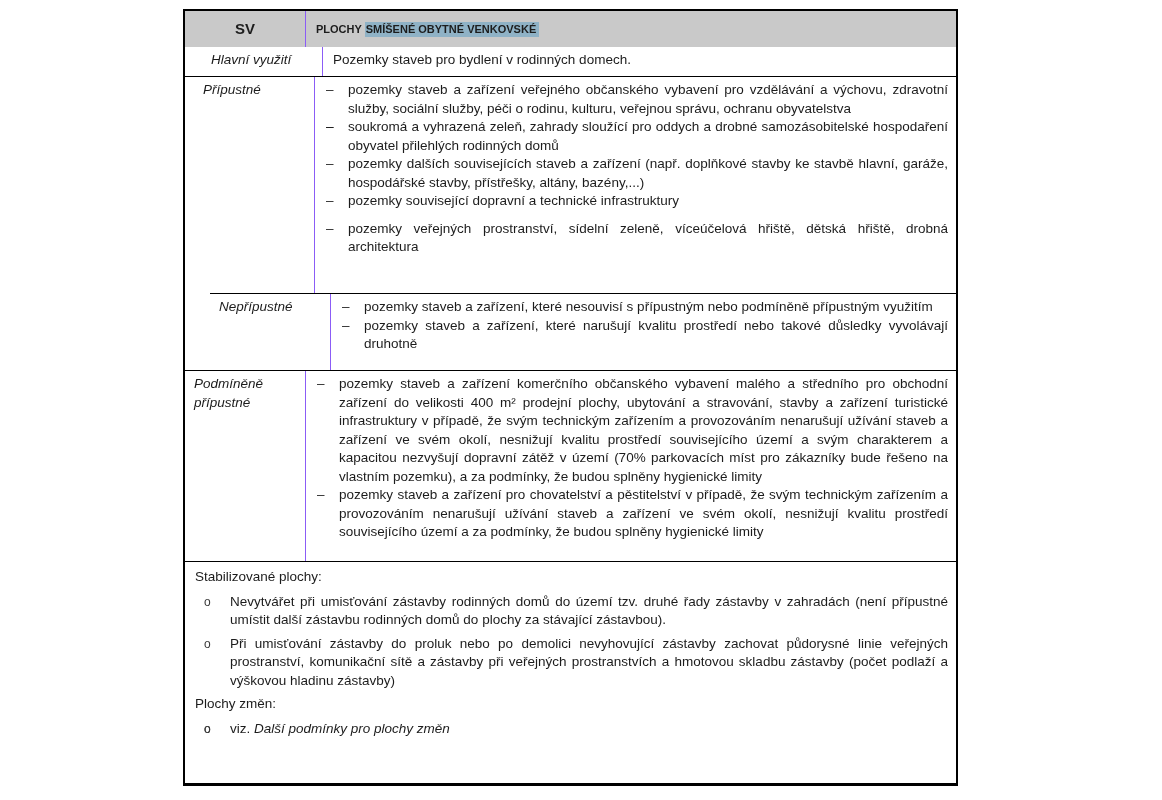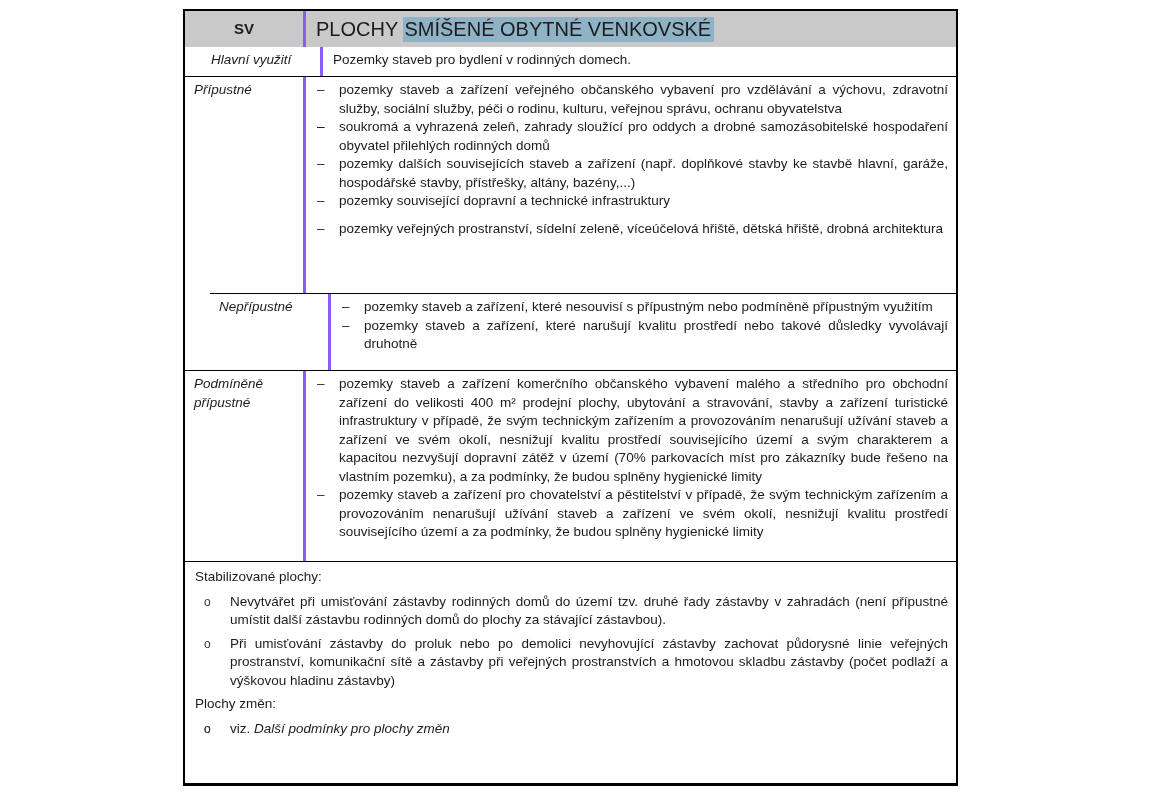--- a/index.html
+++ b/index.html
@@ -30,7 +30,7 @@
   .cell.label-cell {
     width: 121px;
     flex: 0 0 121px;
-    border-right: 3px solid #8b5cf6;
+    border-right: 1px solid #8b5cf6;
     padding: 4px 6px 4px 9px;
     font-style: italic;
     font-size: 13.5px;

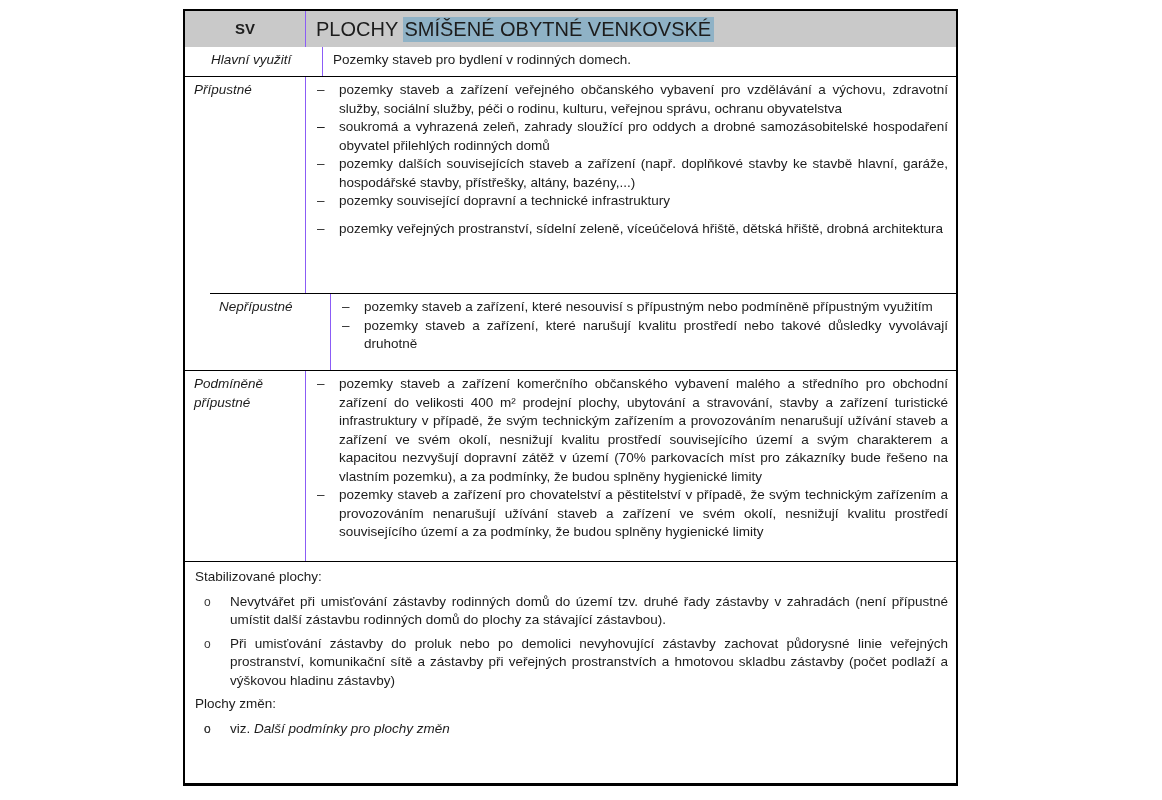--- a/index.html
+++ b/index.html
@@ -52,8 +52,8 @@
     display: flex; align-items: center; justify-content: center;
   }
   .header-row .content-cell {
-    font-weight: normal;
-    font-size: 20px;
+    font-weight: bold;
+    font-size: 11px;
     padding: 8px 8px 8px 10px;
   }
   .title-highlight {

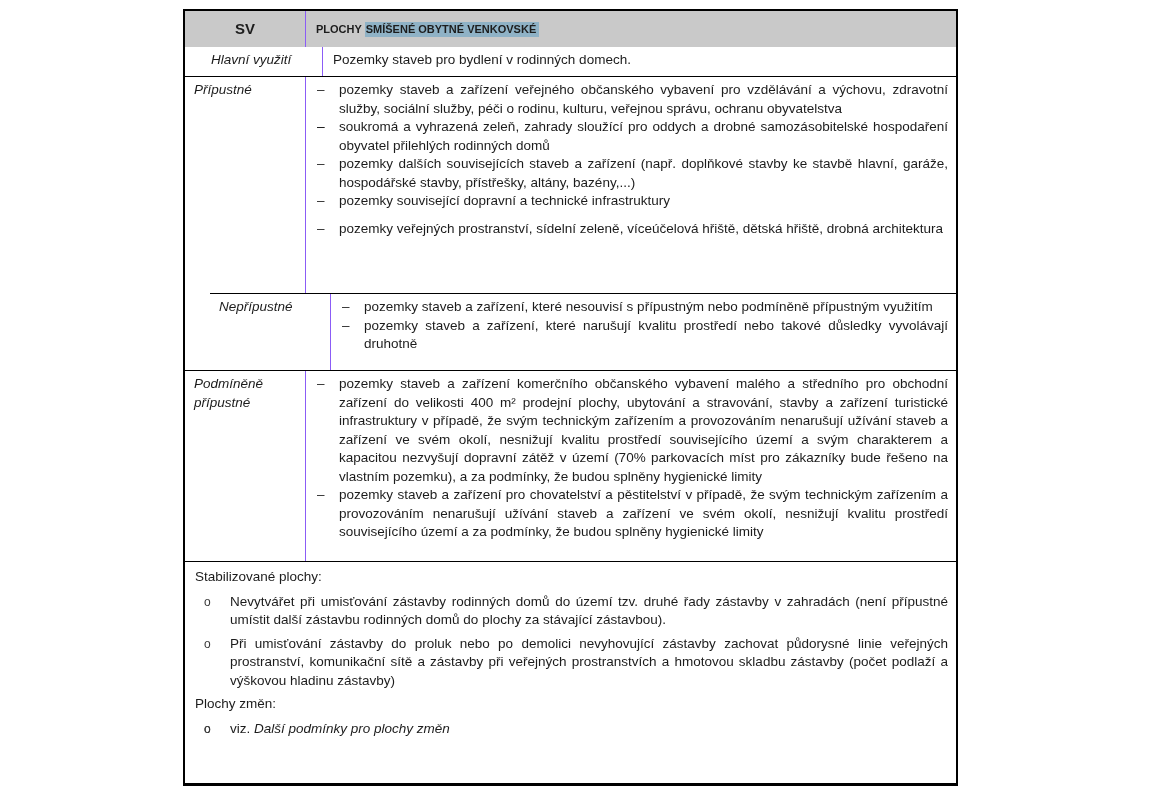--- a/index.html
+++ b/index.html
@@ -63,7 +63,7 @@
 
   
   .row-hlavni-vyuziti   { min-height: 29px; margin-left: 17px; }
-  .row-pripustne        { min-height: 217px; }
+  .row-pripustne        { min-height: 217px; padding-left: 9px; }
   .row-nepripustne      { min-height: 77px; margin-left: 25px; }
   .row-podminene-pripustne { min-height: 191px; }
   .row-podminky-prostoroveho-usporadani { min-height: 222px; }

